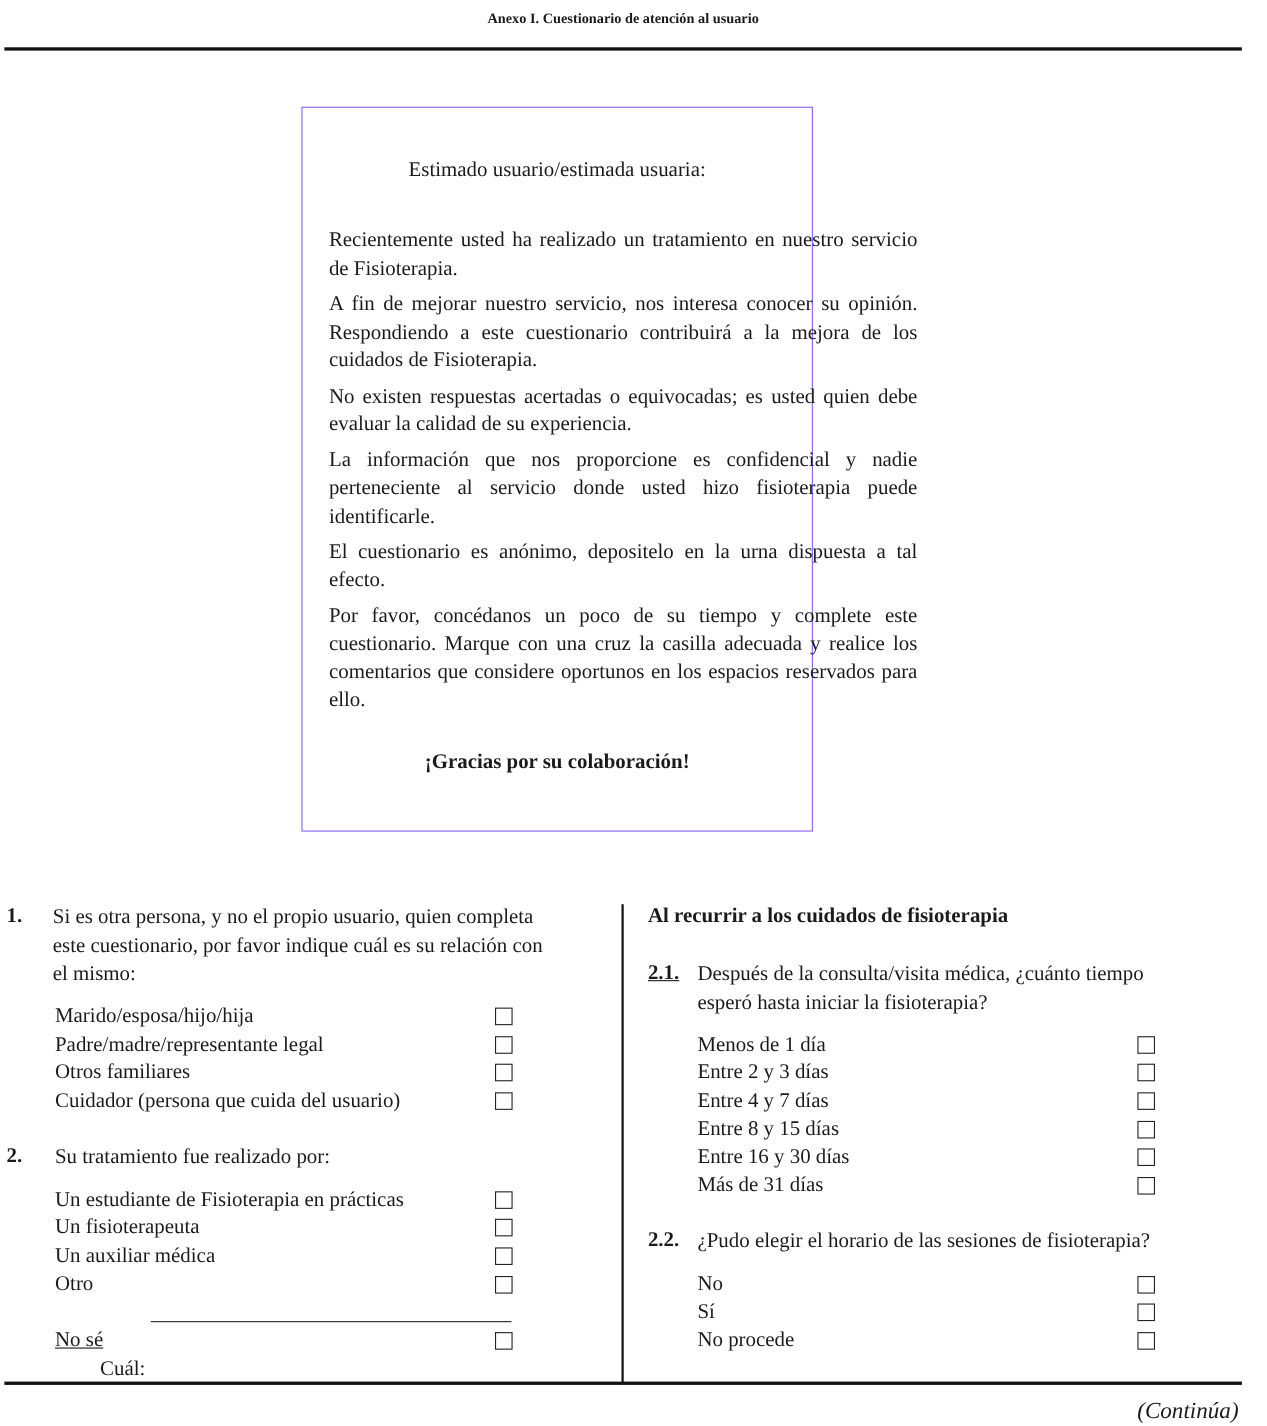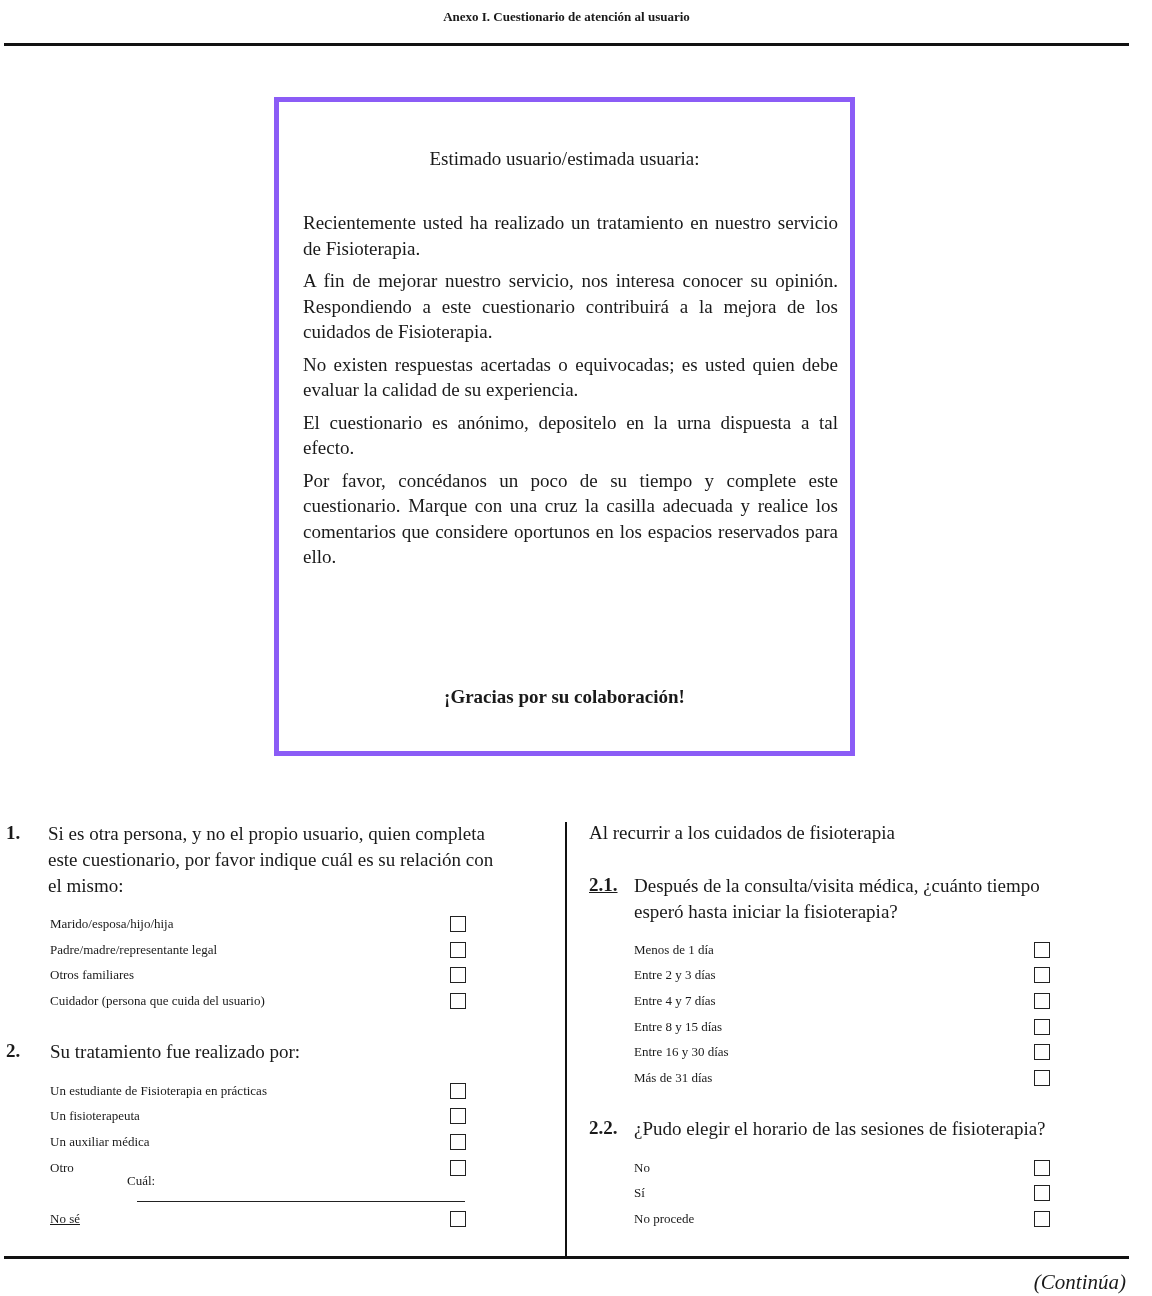--- a/index.html
+++ b/index.html
@@ -8,7 +8,7 @@
   .abs { position: absolute; }
   .title { left: 0; width: 1133px; top: 9px; text-align: center; font-weight: bold; font-size: 13px; }
   .rule { left: 4px; width: 1125px; height: 3px; background: #111; }
-  .letter-box { left: 274px; top: 97px; width: 581px; height: 659px; border: 5px solid #8b5cf6; box-sizing: border-box; }
+  .letter-box { left: 274px; top: 97px; width: 465px; height: 659px; border: 1px solid #8b5cf6; box-sizing: border-box; }
   .greeting { left: 0; width: 100%; top: 46px; text-align: center; font-size: 19px; }
   .para-wrap { left: 24px; width: 535px; top: 108px; font-size: 19px; line-height: 25.5px; text-align: justify; }
   .para-wrap p { margin: 0 0 7px 0; }

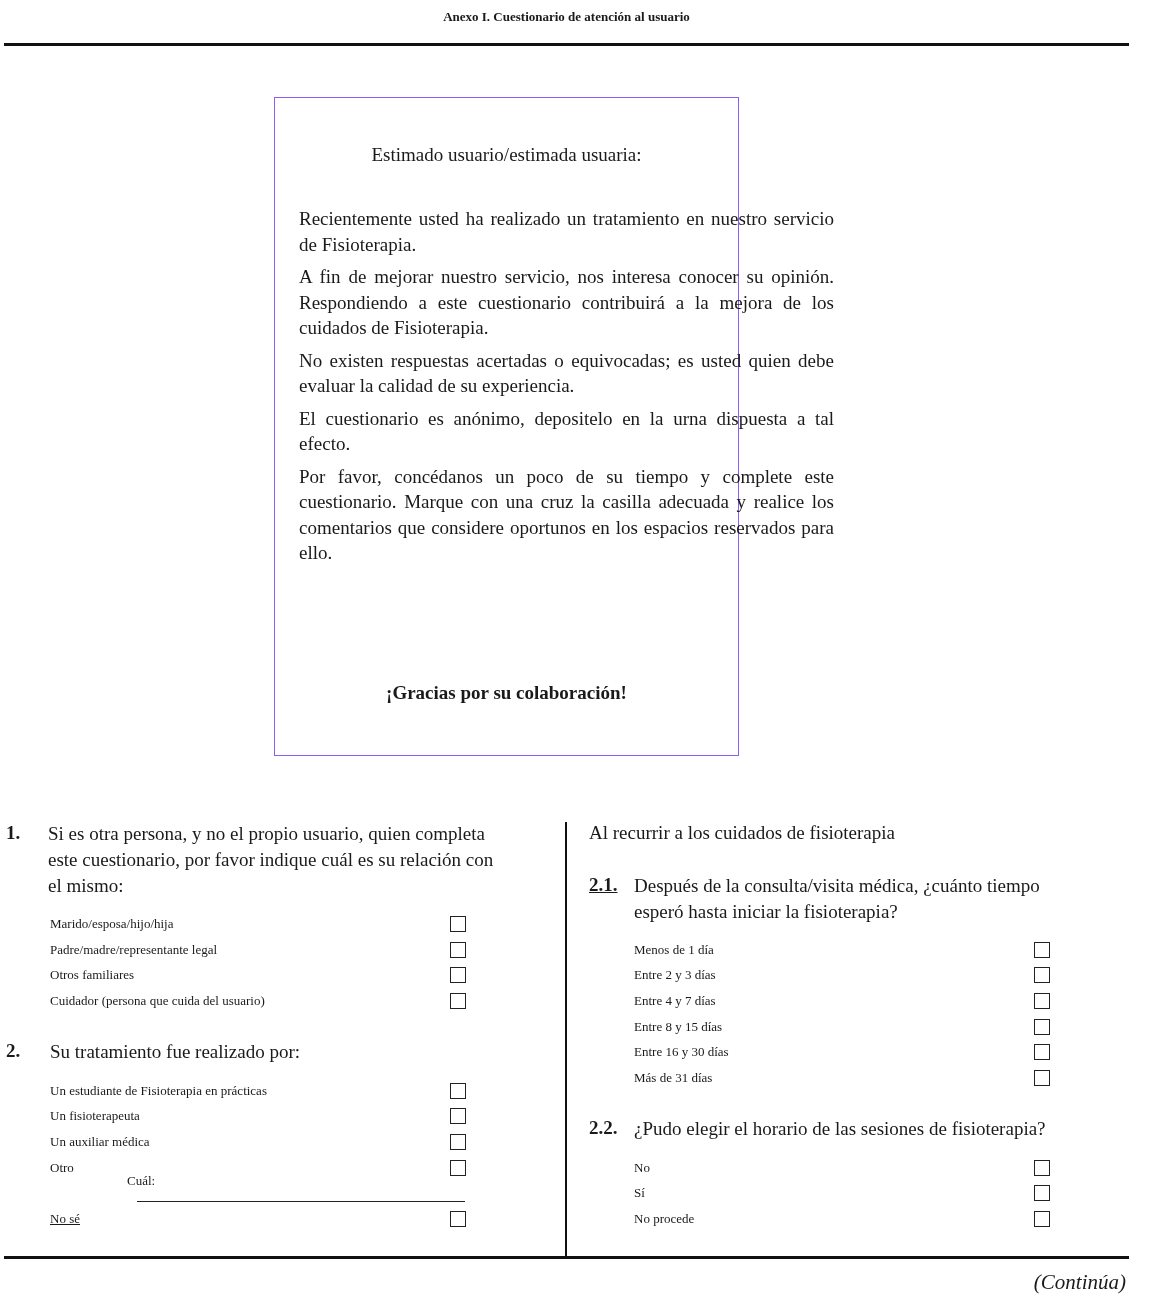--- a/index.html
+++ b/index.html
@@ -34,6 +34,7 @@
     <p>Recientemente usted ha realizado un tratamiento en nuestro servicio de Fisioterapia.</p>
     <p>A fin de mejorar nuestro servicio, nos interesa conocer su opinión. Respondiendo a este cuestionario contribuirá a la mejora de los cuidados de Fisioterapia.</p>
     <p>No existen respuestas acertadas o equivocadas; es usted quien debe evaluar la calidad de su experiencia.</p>
+    <p>La información que nos proporcione es confidencial y nadie perteneciente al servicio donde usted hizo fisioterapia puede identificarle.</p>
     <p>El cuestionario es anónimo, depositelo en la urna dispuesta a tal efecto.</p>
     <p>Por favor, concédanos un poco de su tiempo y complete este cuestionario. Marque con una cruz la casilla adecuada y realice los comentarios que considere oportunos en los espacios reservados para ello.</p>
   </div>

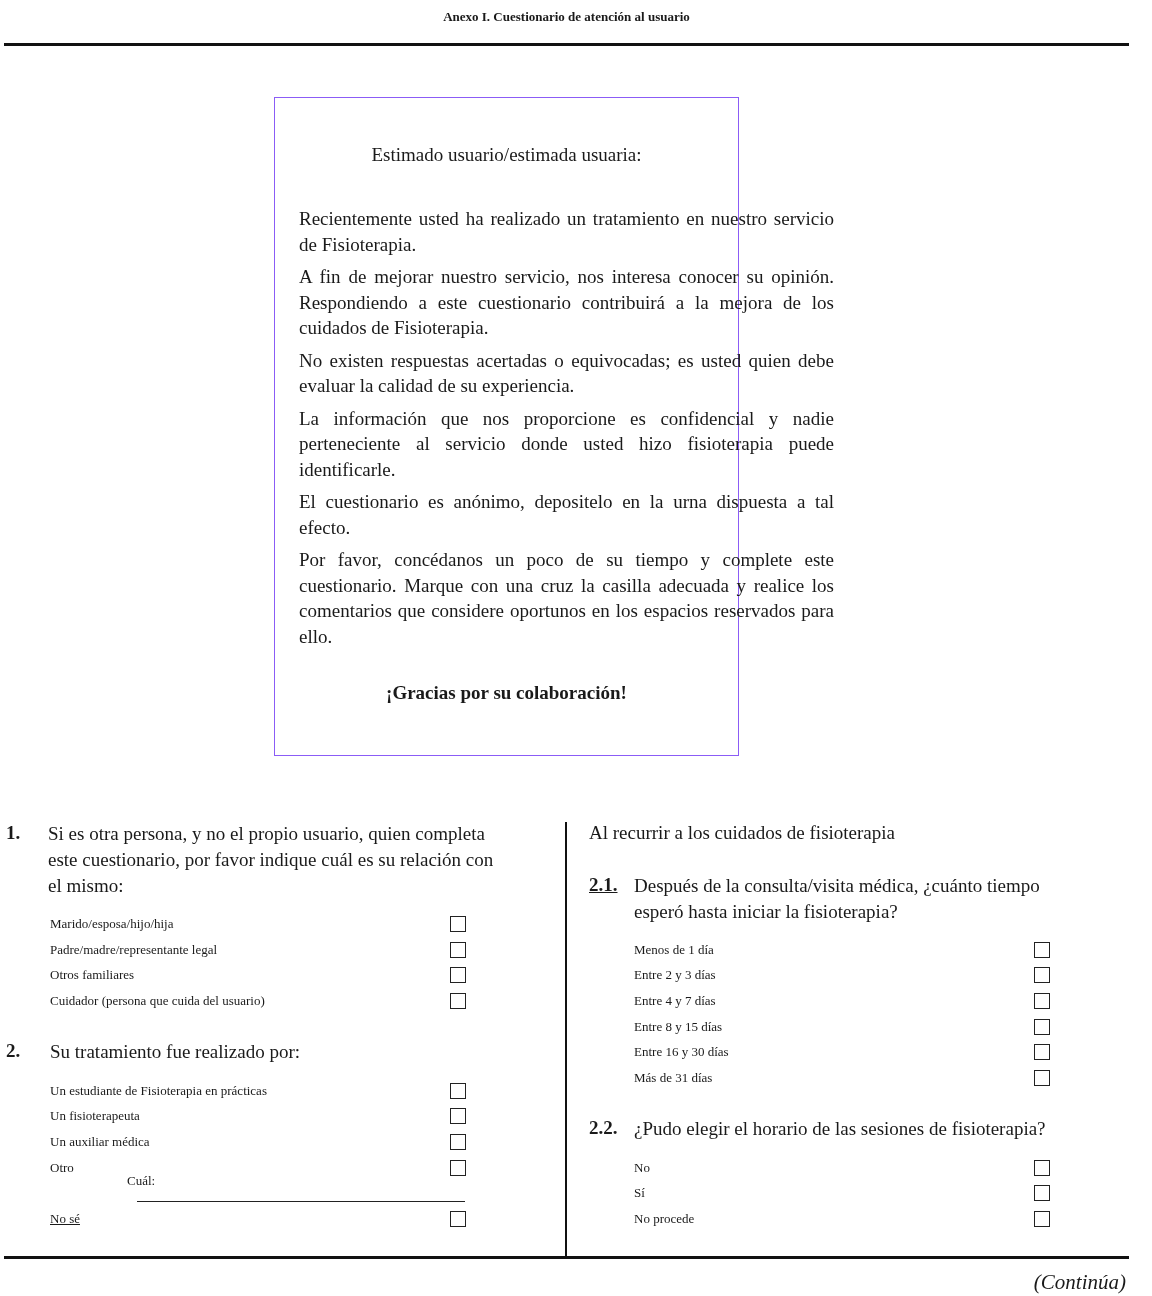--- a/index.html
+++ b/index.html
@@ -18,7 +18,7 @@
   .qtext { font-size: 19px; line-height: 26px; }
   .opt { font-size: 13px; line-height: 25.5px; }
   .cb { width: 14px; height: 14px; border: 1.5px solid #222; box-sizing: content-box; background: #fff; }
-  .section-head { font-weight: normal; font-size: 19px; }
+  .section-head { font-weight: bold; font-size: 19px; }
   .cual-line { height: 1px; background: #222; }
   .continua { right: 26px; top: 1270px; font-style: italic; font-size: 21px; }
 </style>

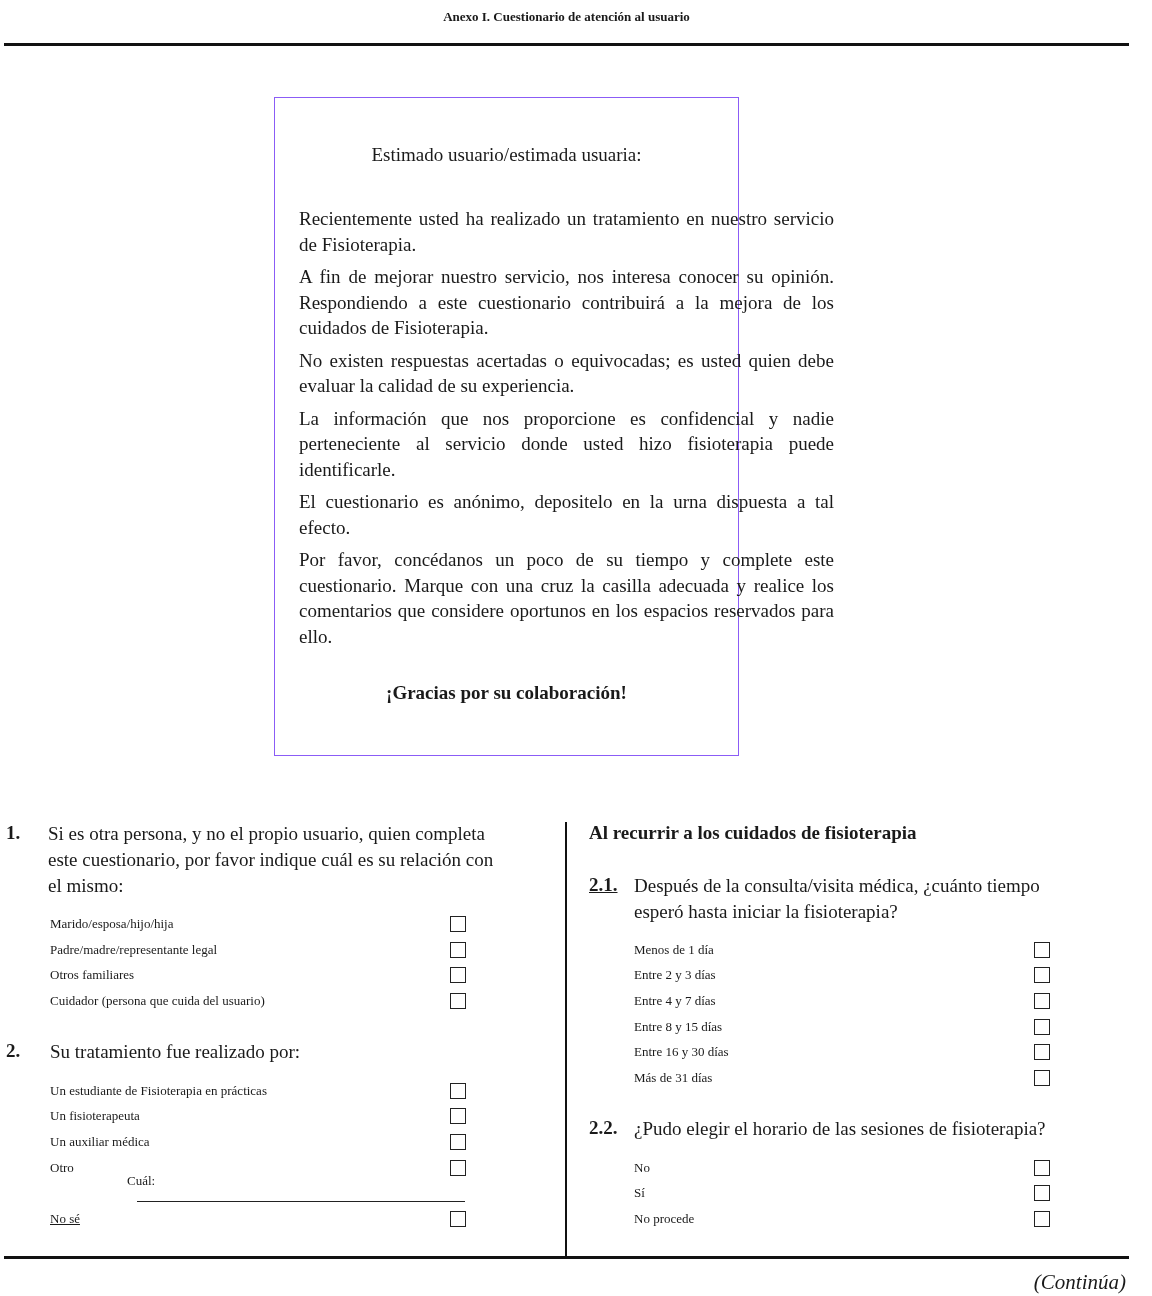--- a/index.html
+++ b/index.html
@@ -16,7 +16,7 @@
   .divider { left: 565px; top: 822px; width: 2px; height: 436px; background: #111; }
   .qnum { font-weight: bold; font-size: 19px; }
   .qtext { font-size: 19px; line-height: 26px; }
-  .opt { font-size: 13px; line-height: 25.5px; }
+  .opt { font-size: 19px; line-height: 25.5px; }
   .cb { width: 14px; height: 14px; border: 1.5px solid #222; box-sizing: content-box; background: #fff; }
   .section-head { font-weight: bold; font-size: 19px; }
   .cual-line { height: 1px; background: #222; }

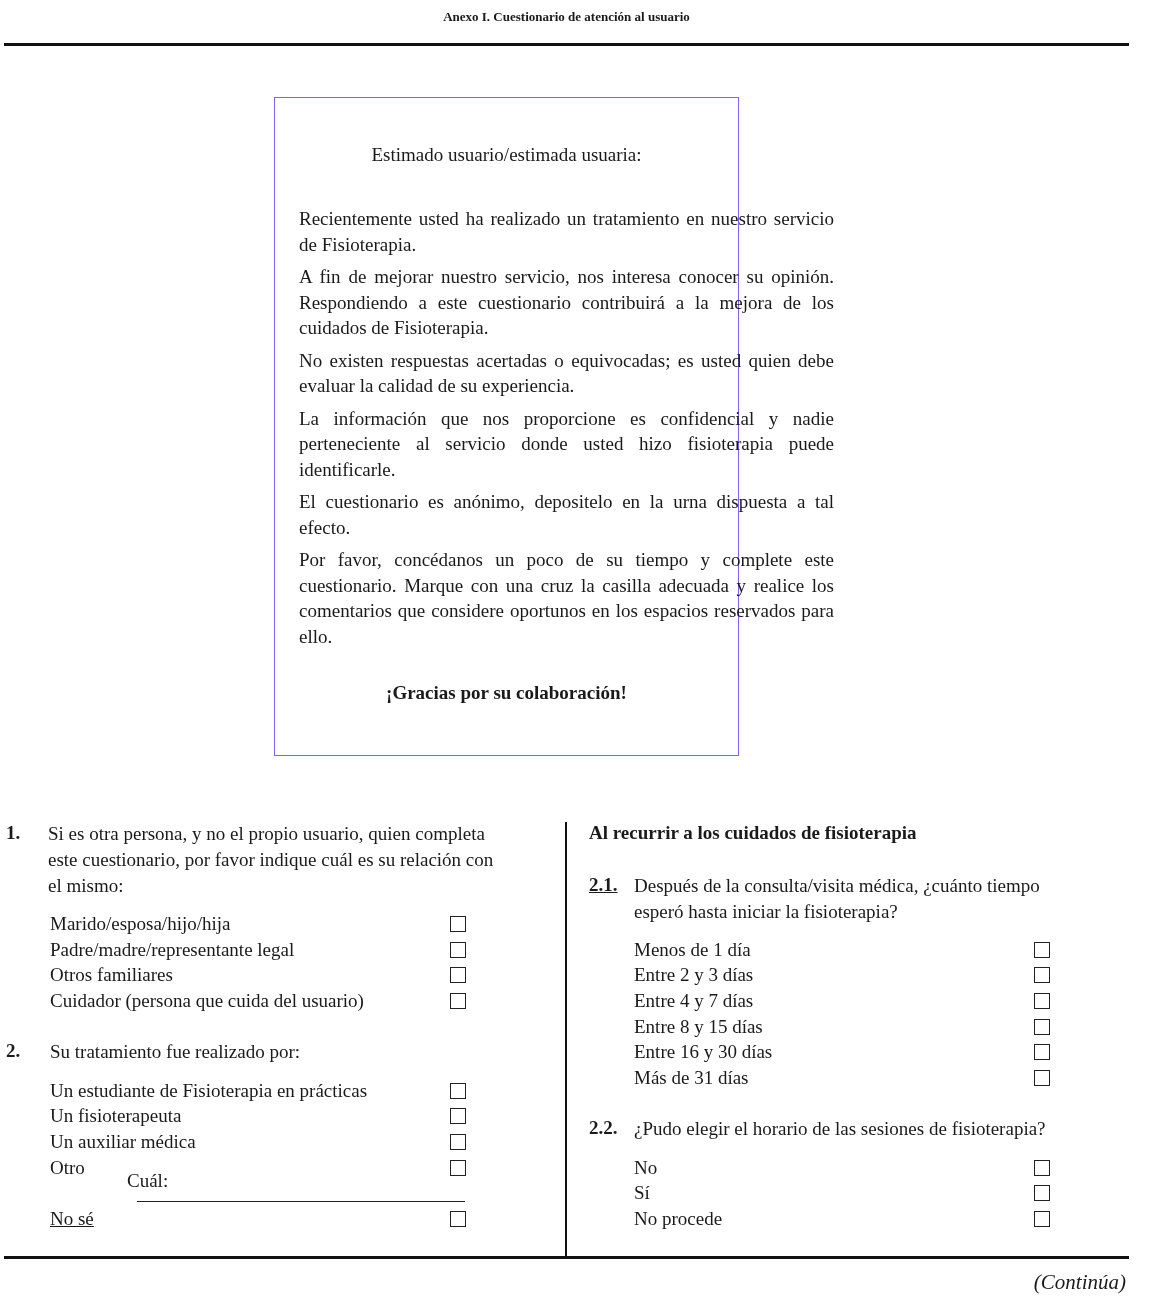--- a/index.html
+++ b/index.html
@@ -69,7 +69,7 @@
 <div class="abs opt" style="left:50px; top:1155px;">Otro</div>
 <div class="abs cb" style="left:450px; top:1160px;"></div>
 
-<div class="abs opt" style="left:91px; top:1168px;margin-left:36px;">Cuál:</div>
+<div class="abs opt" style="left:91px; top:1232px;">Cuál:</div>
 <div class="abs" style="left:137px; top:1182px; width:328px; height:20px;"></div>
 <div class="abs cual-line" style="left:137px; top:1201px; width:328px;"></div>
 

